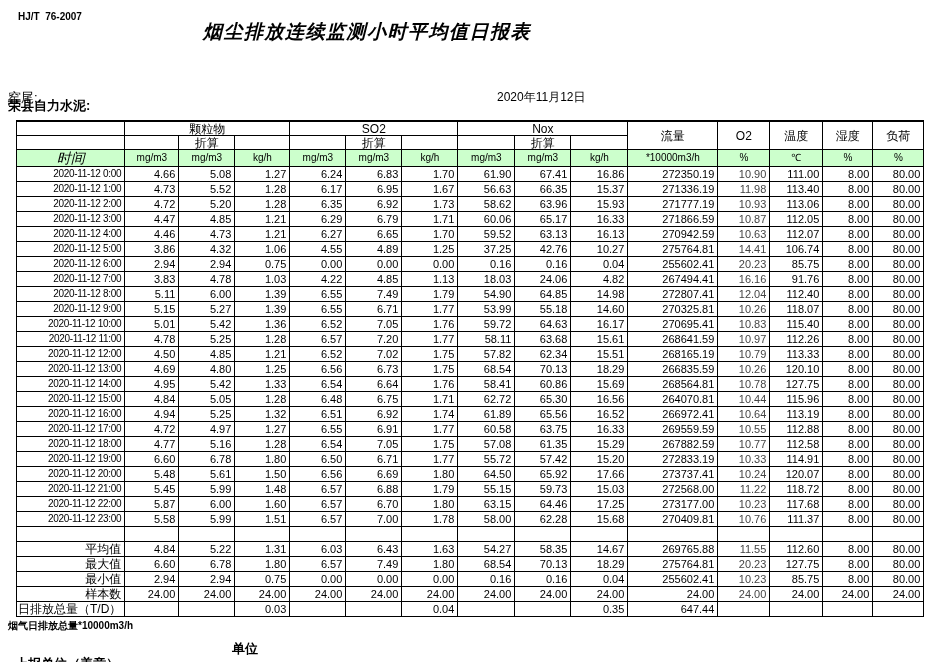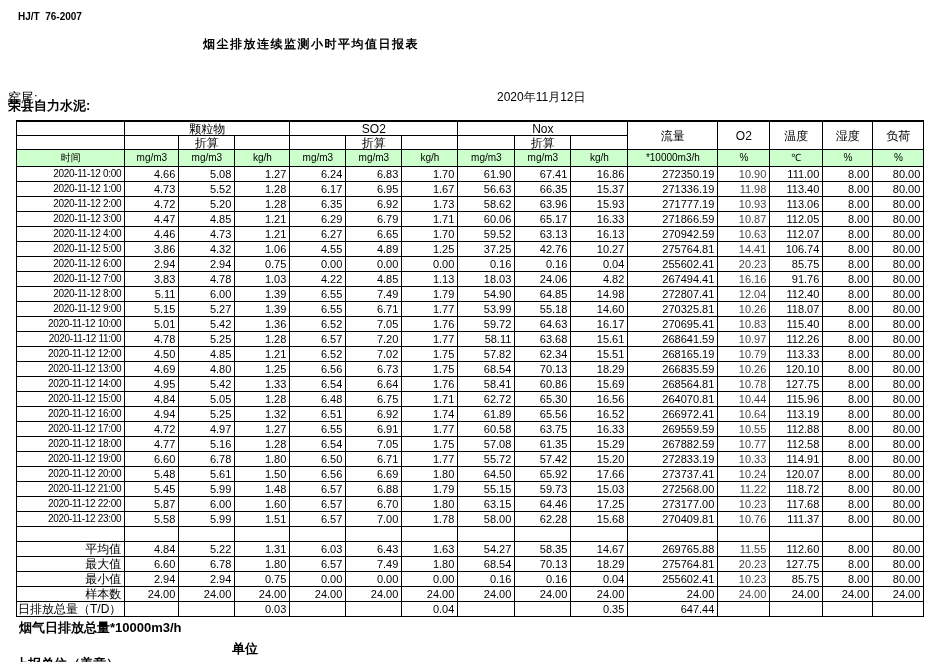--- a/index.html
+++ b/index.html
@@ -6,7 +6,7 @@
   body{width:934px;height:662px;position:relative;font-family:"Liberation Sans",sans-serif;color:#000;}
   .abs{position:absolute;white-space:pre;}
   .doc-number{left:18px;top:11px;font-size:10px;font-weight:bold;}
-  .title{left:203px;top:36px;font-size:12px;font-weight:bold;letter-spacing:1.5px;}
+  .title{left:203px;top:19px;font-size:19px;font-weight:bold;letter-spacing:1.5px;font-style:italic;}
   .company{left:8px;top:69px;font-size:13px;font-weight:bold;margin-top:28px;}
   .station{left:8px;top:89px;font-size:13px;font-weight:normal;}
   .date{left:497px;top:89px;font-size:12px;}

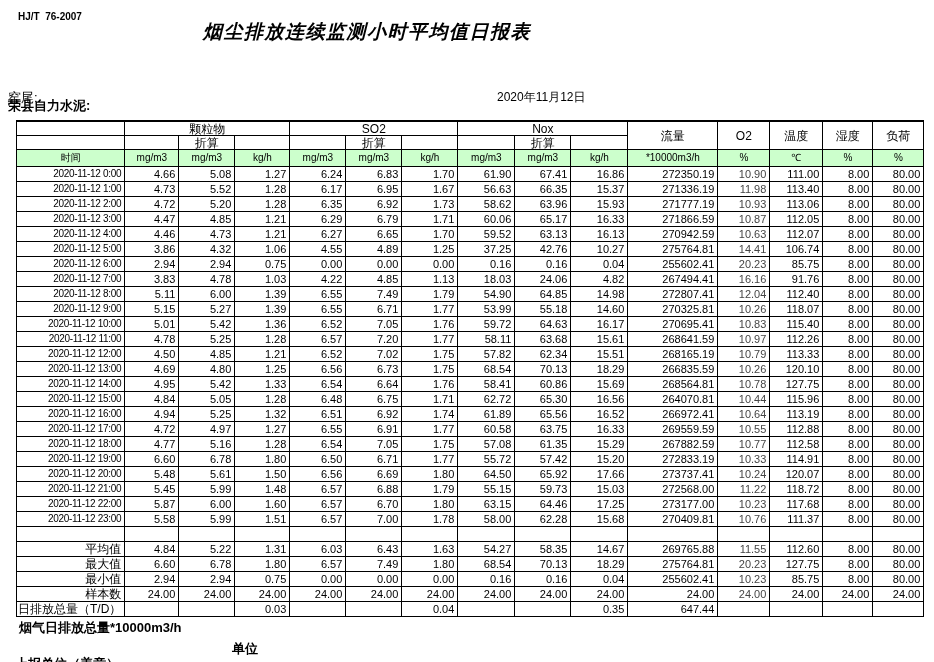--- a/index.html
+++ b/index.html
@@ -17,7 +17,7 @@
   thead td{text-align:center;padding:0;}
   tr.h1 td,tr.h2 td{height:13px;font-size:12px;}
   tr.h3 td{height:16px;background:var(--green,#CCFFCC);font-size:10px;}
-  tr.h3 td.th-time{font-size:10px;}
+  tr.h3 td.th-time{font-size:14px;font-style:italic;}
   tbody td{height:14px;}
   .c-time{text-align:right;font-size:10px;letter-spacing:-0.3px;}
   .lbl{font-size:12px;letter-spacing:0;}

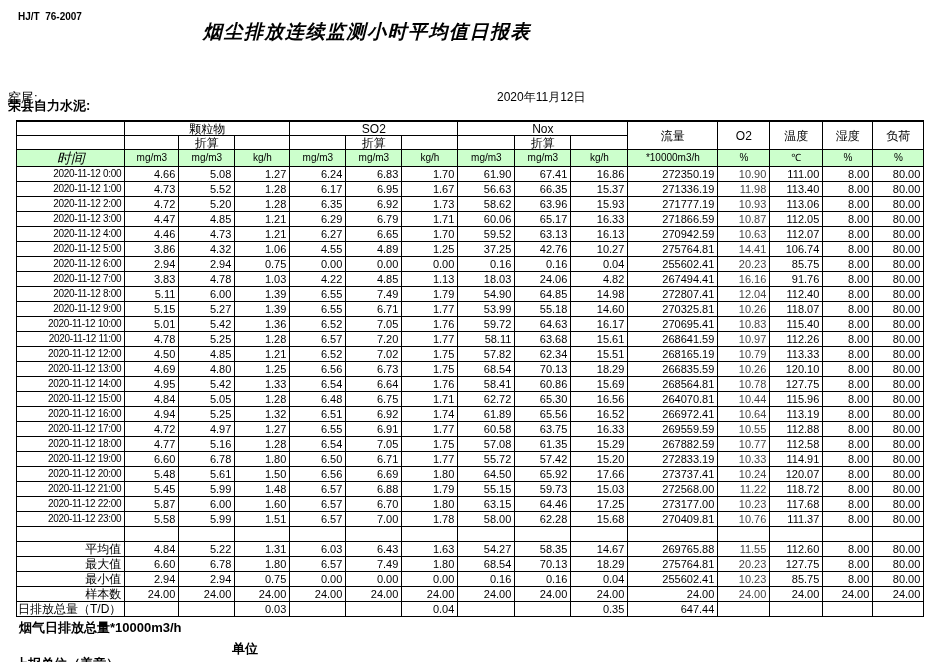--- a/index.html
+++ b/index.html
@@ -23,7 +23,7 @@
   .lbl{font-size:12px;letter-spacing:0;}
   .lbl-left{text-align:center;padding-left:1px;font-size:12px;}
   .c-o2{color:#454545;}
-  .footnote{left:19px;top:619px;font-size:13px;font-weight:bold;}
+  .footnote{left:8px;top:619px;font-size:10px;font-weight:bold;}
   .footer-row{left:8px;top:640px;font-size:13px;font-weight:bold;}
   .footer-row .unit{position:absolute;left:189px;top:0;margin-left:35px;}
 </style>

